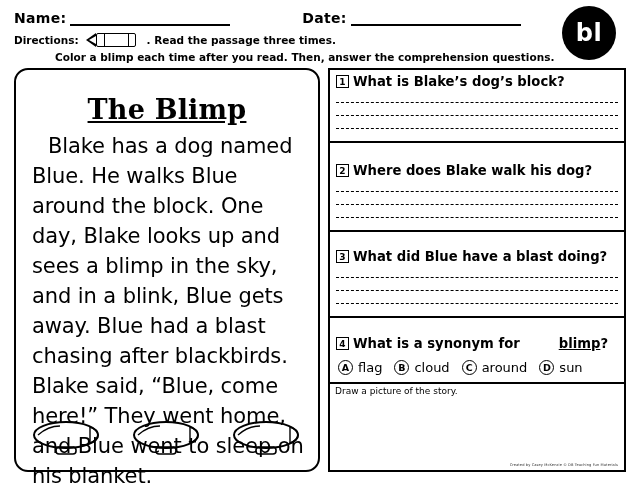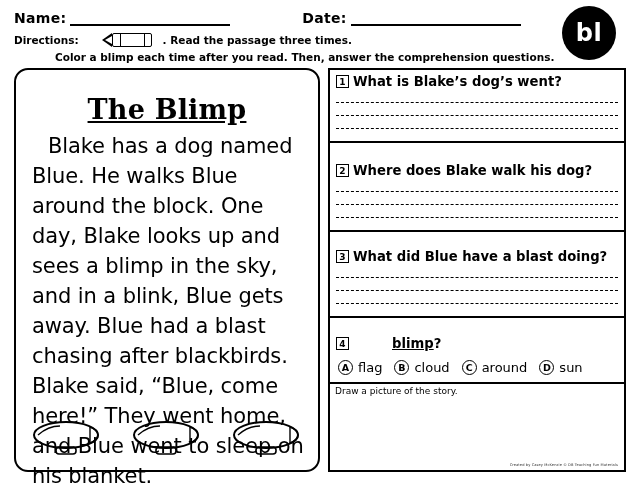--- a/index.html
+++ b/index.html
@@ -60,7 +60,7 @@
   }
   .dir-line1 { margin-top: 7px; }
   .dir-line2 { margin-top: 4px; font-weight: bold; font-style: normal; margin-left: 41px; }
-  .dir-strong { margin-right: 20px; }
+  .dir-strong { margin-right: 4px; }
 
   
   .crayon {

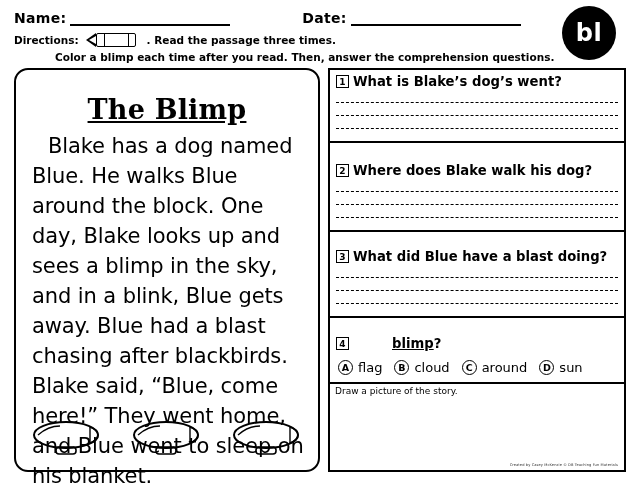--- a/index.html
+++ b/index.html
@@ -324,7 +324,7 @@
     <div class="q-block" style="top:4px;">
       <div class="q-head">
         <span class="q-num">1</span>
-        <span>What is Blake’s dog’s went?</span>
+        <span>What is Blake’s dog’s block?</span>
       </div>
       <div class="dash-line" style="margin-top:13px;"></div>
       <div class="dash-line" style="margin-top:12px;"></div>

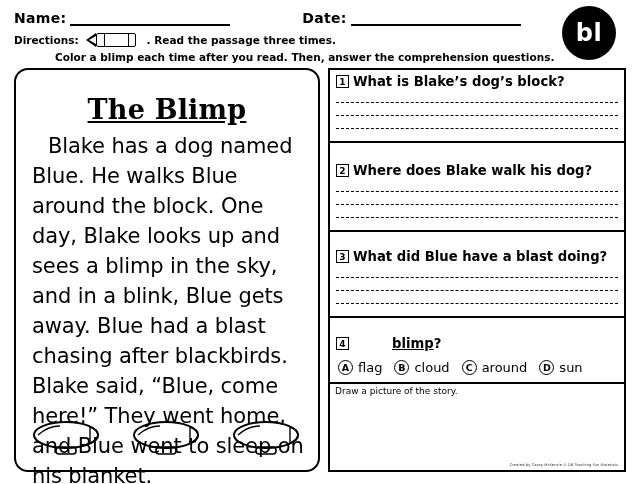--- a/index.html
+++ b/index.html
@@ -357,6 +357,7 @@
     <div class="q-block" style="top:262px;">
       <div class="q-head" style="padding-top:4px;">
         <span class="q-num">4</span>
+        <span>What is a synonym for </span>
         <span class="u">blimp</span>
         <span>?</span>
       </div>

